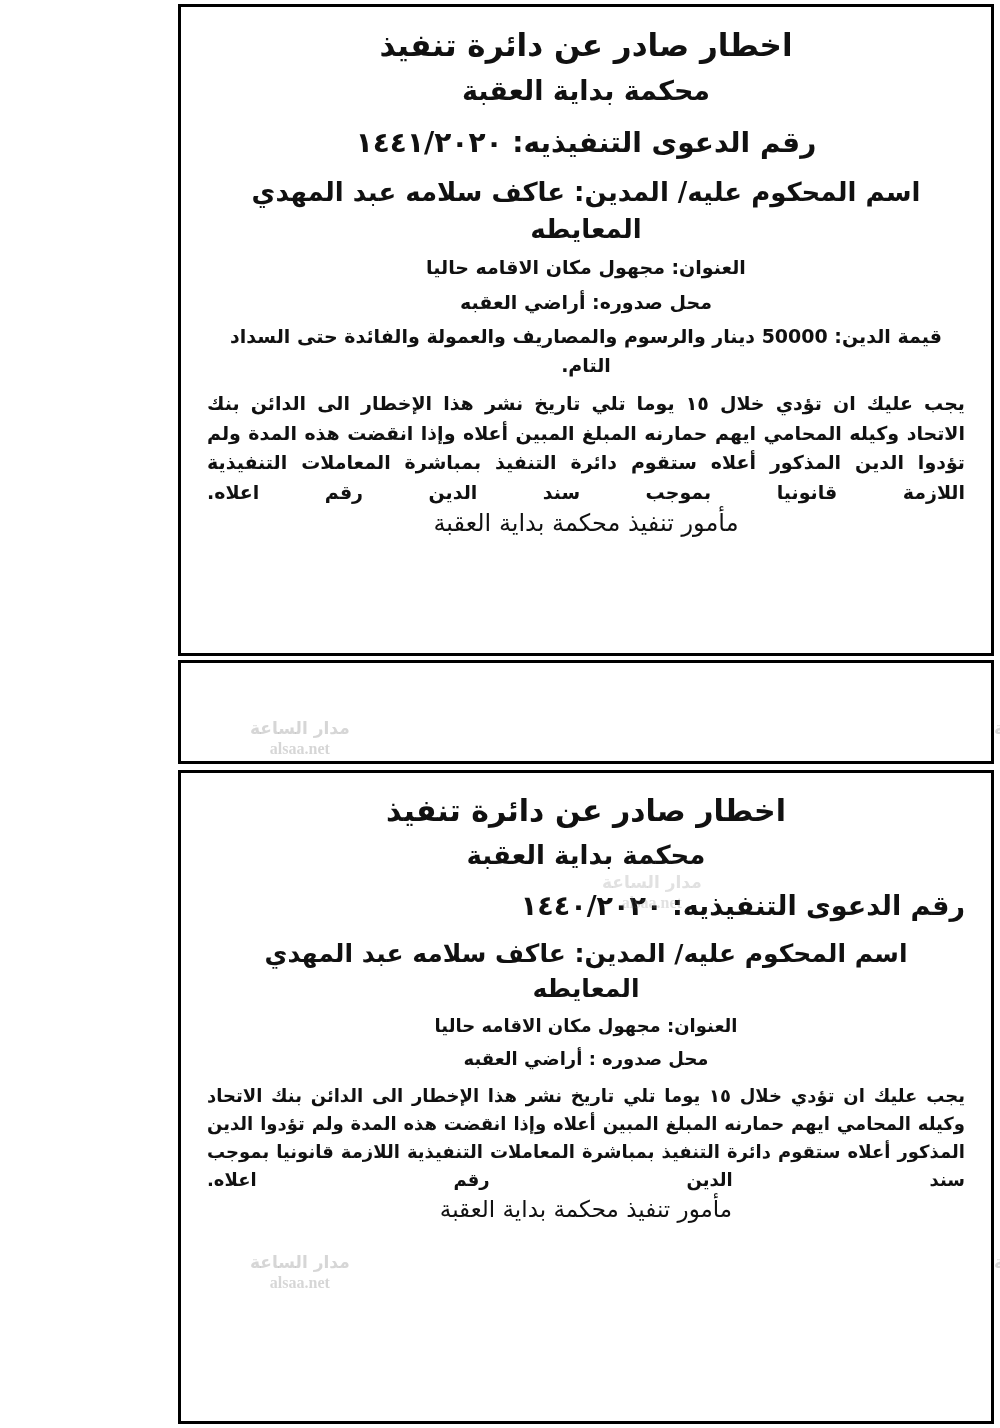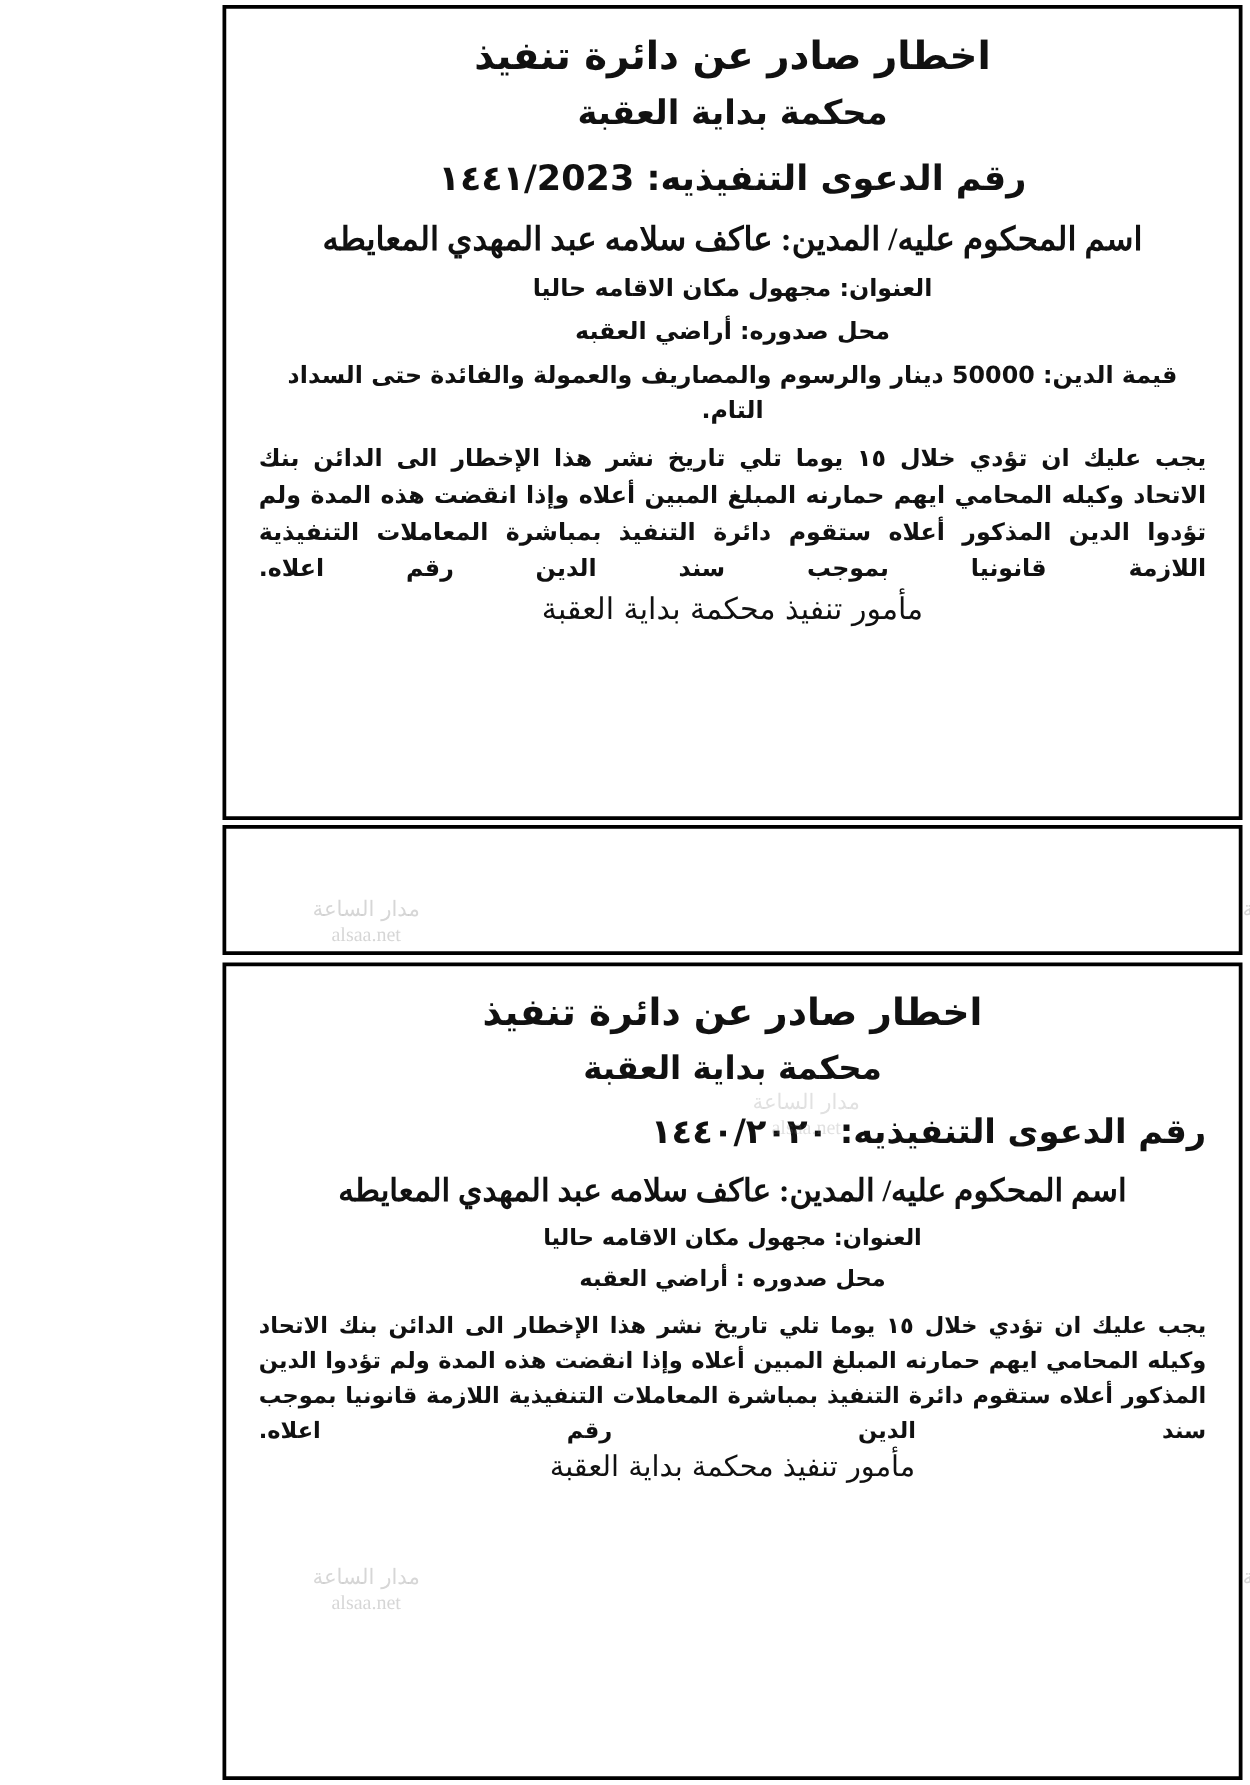--- a/index.html
+++ b/index.html
@@ -135,7 +135,7 @@
   <div class="notice notice-1">
     <div class="title">اخطار صادر عن دائرة تنفيذ</div>
     <div class="subtitle">محكمة بداية العقبة</div>
-    <div class="case-no">رقم الدعوى التنفيذيه: ١٤٤١/2023</div>
+    <div class="case-no">رقم الدعوى التنفيذيه: ١٤٤١/٢٠٢٠</div>
     <div class="debtor">اسم المحكوم عليه/ المدين: عاكف سلامه عبد المهدي المعايطه</div>
     <div class="field">العنوان: مجهول مكان الاقامه حاليا</div>
     <div class="field">محل صدوره: أراضي العقبه</div>

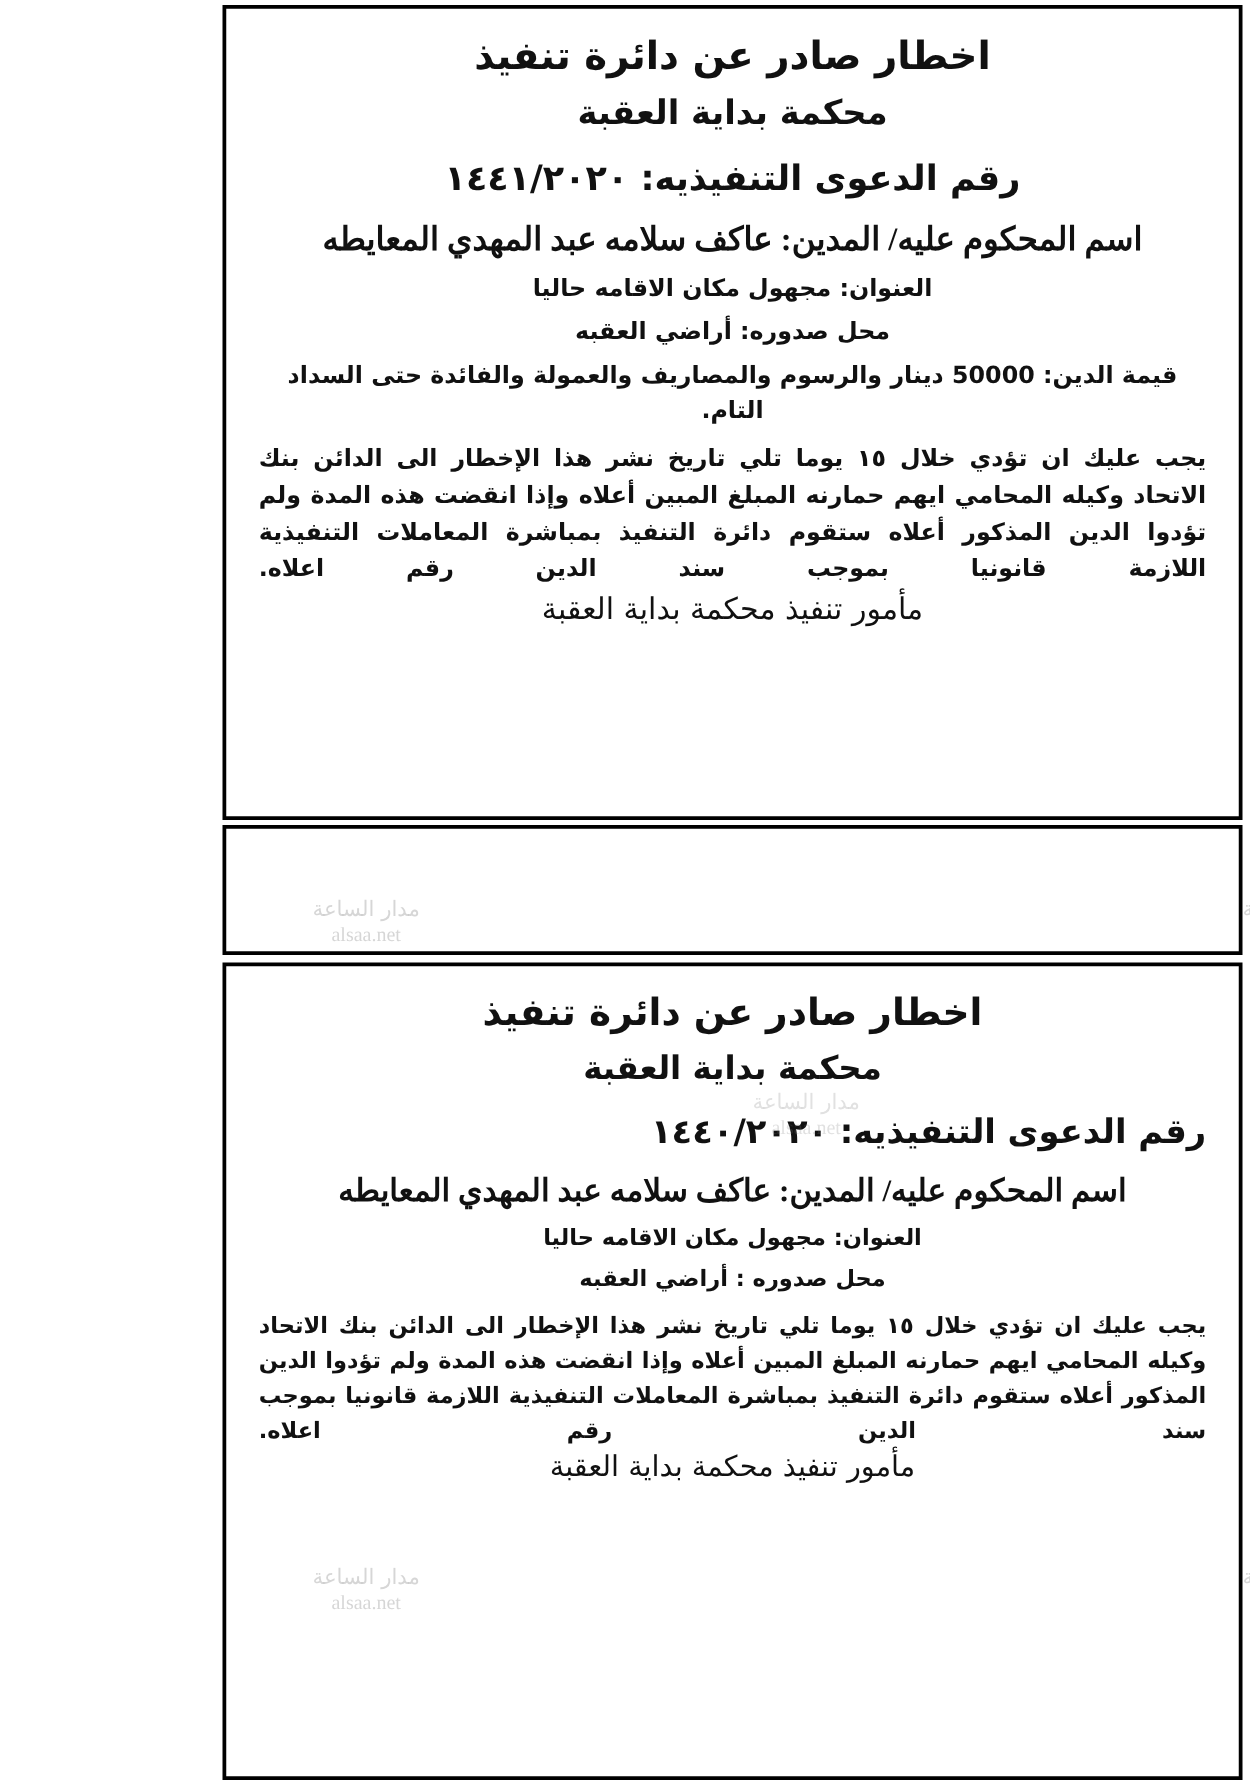--- a/index.html
+++ b/index.html
@@ -72,7 +72,6 @@
     font-weight: bold;
     line-height: 1.4;
     margin: 12px 0 0 0;
-    font-family: Liberation Serif, serif;
   }
   .field {
     font-size: 19px;

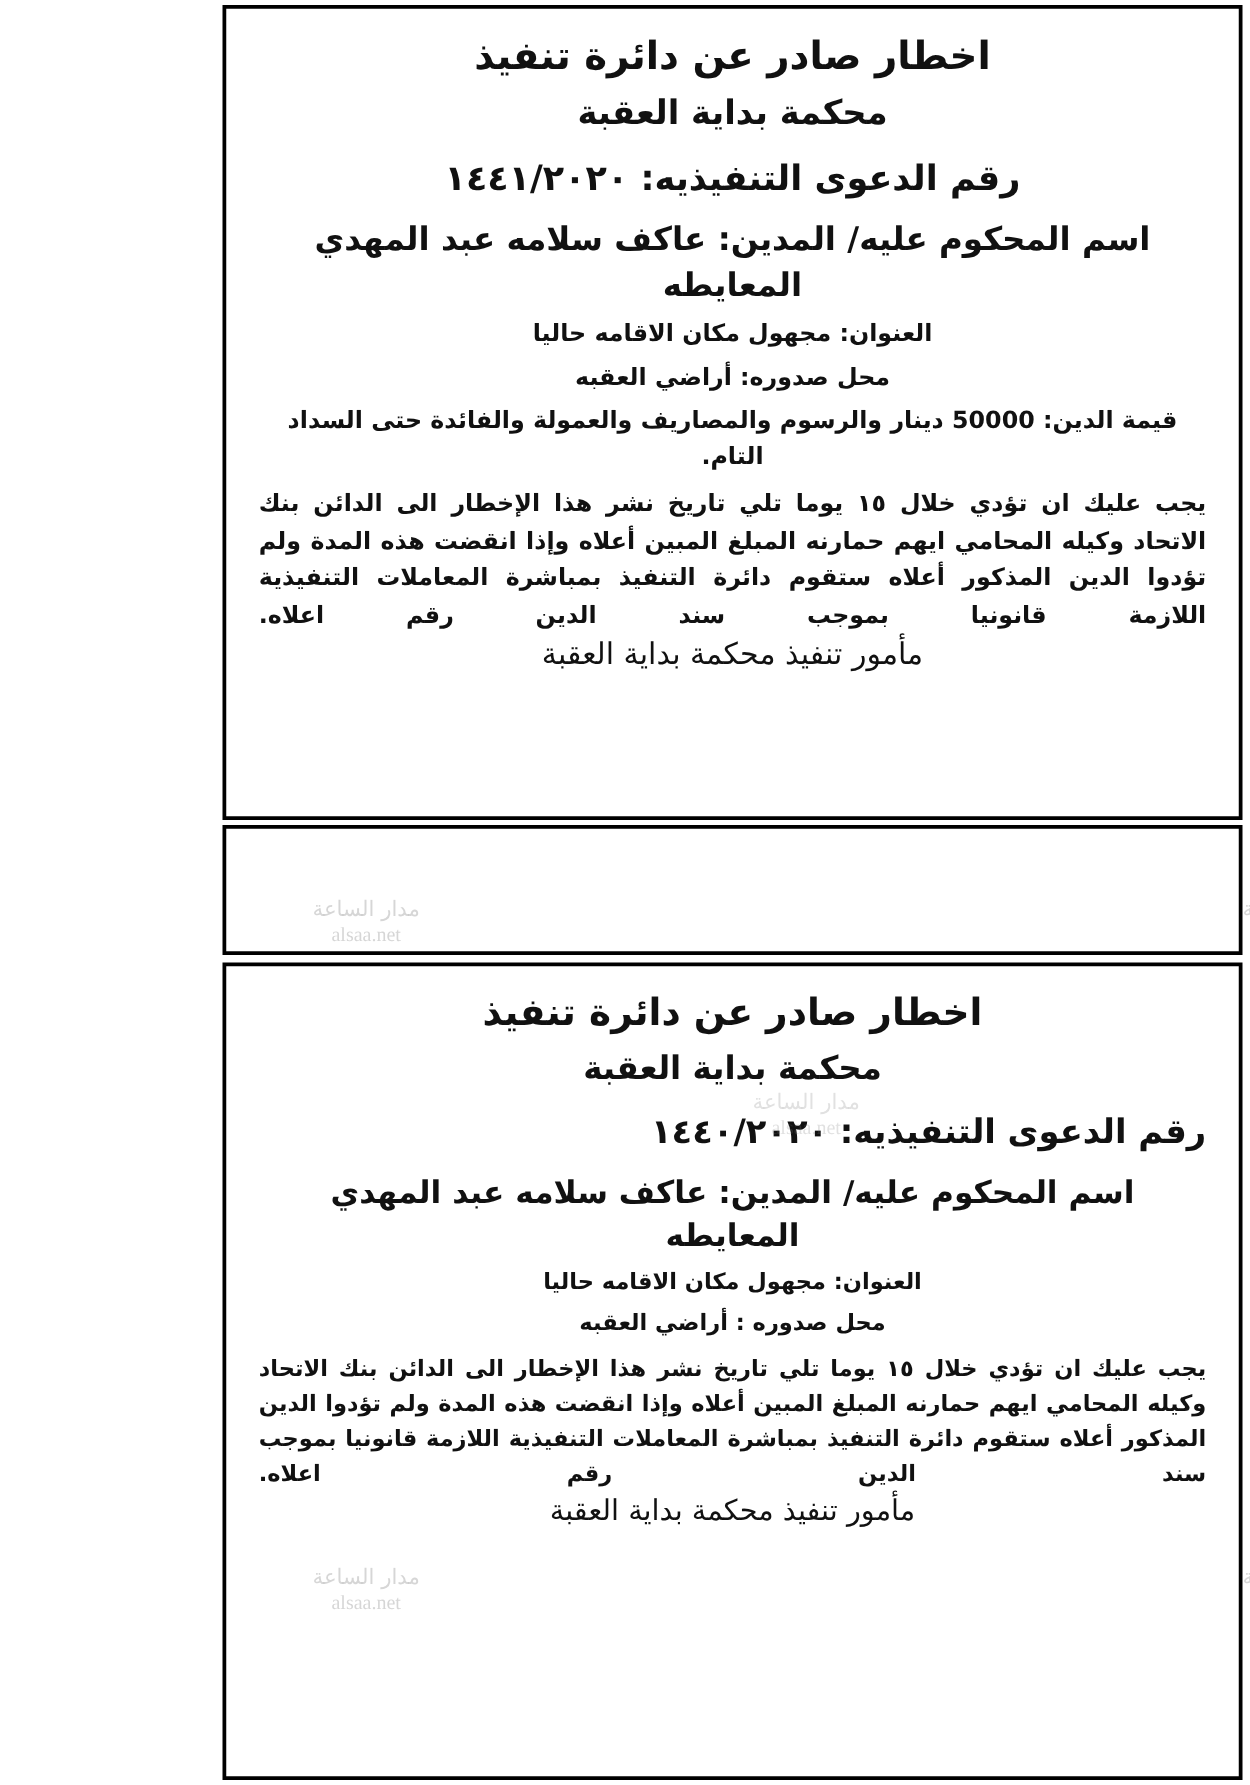--- a/index.html
+++ b/index.html
@@ -107,7 +107,7 @@
     position: absolute;
     color: rgba(120,120,120,0.30);
     font-size: 17px;
-    font-weight: normal;
+    font-weight: bold;
     line-height: 1.25;
     text-align: center;
     pointer-events: none;

